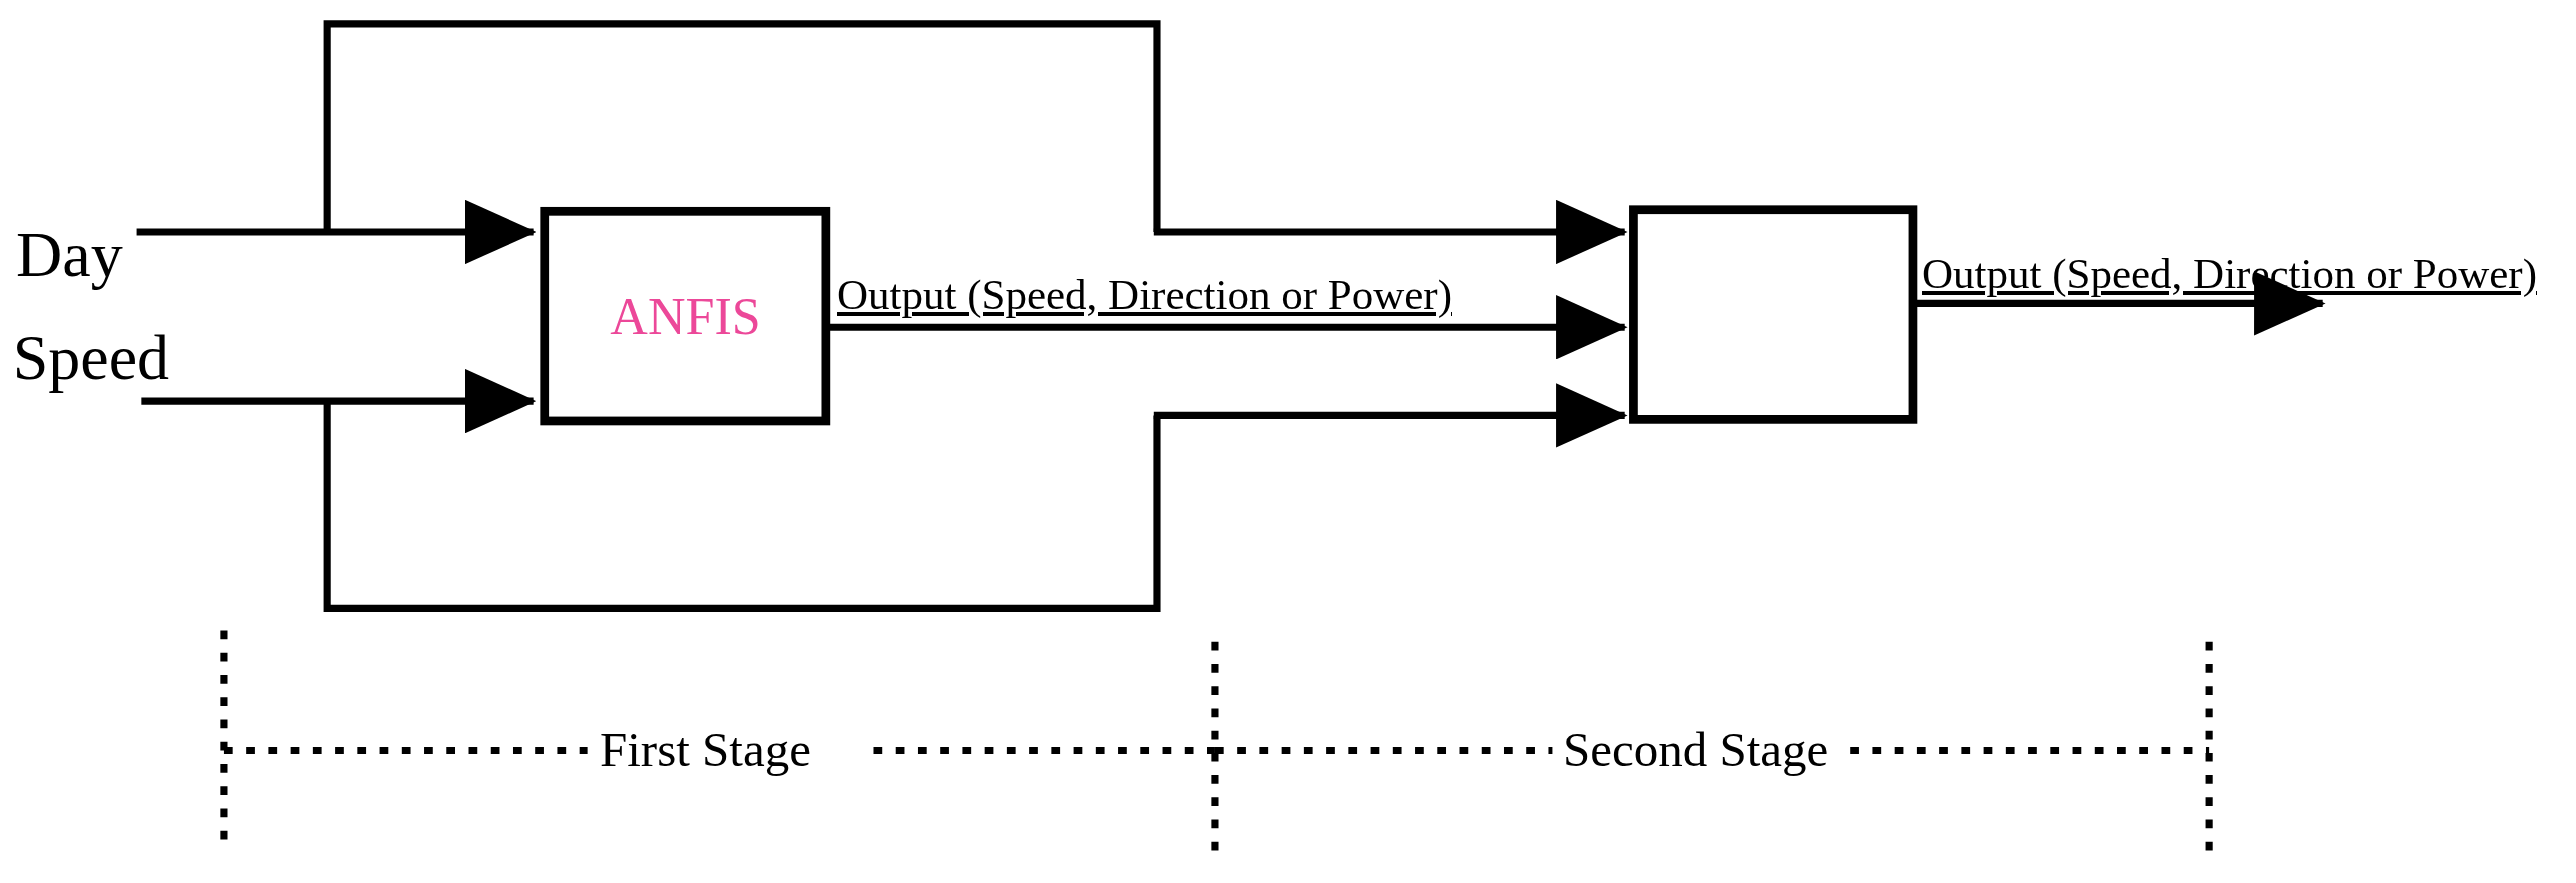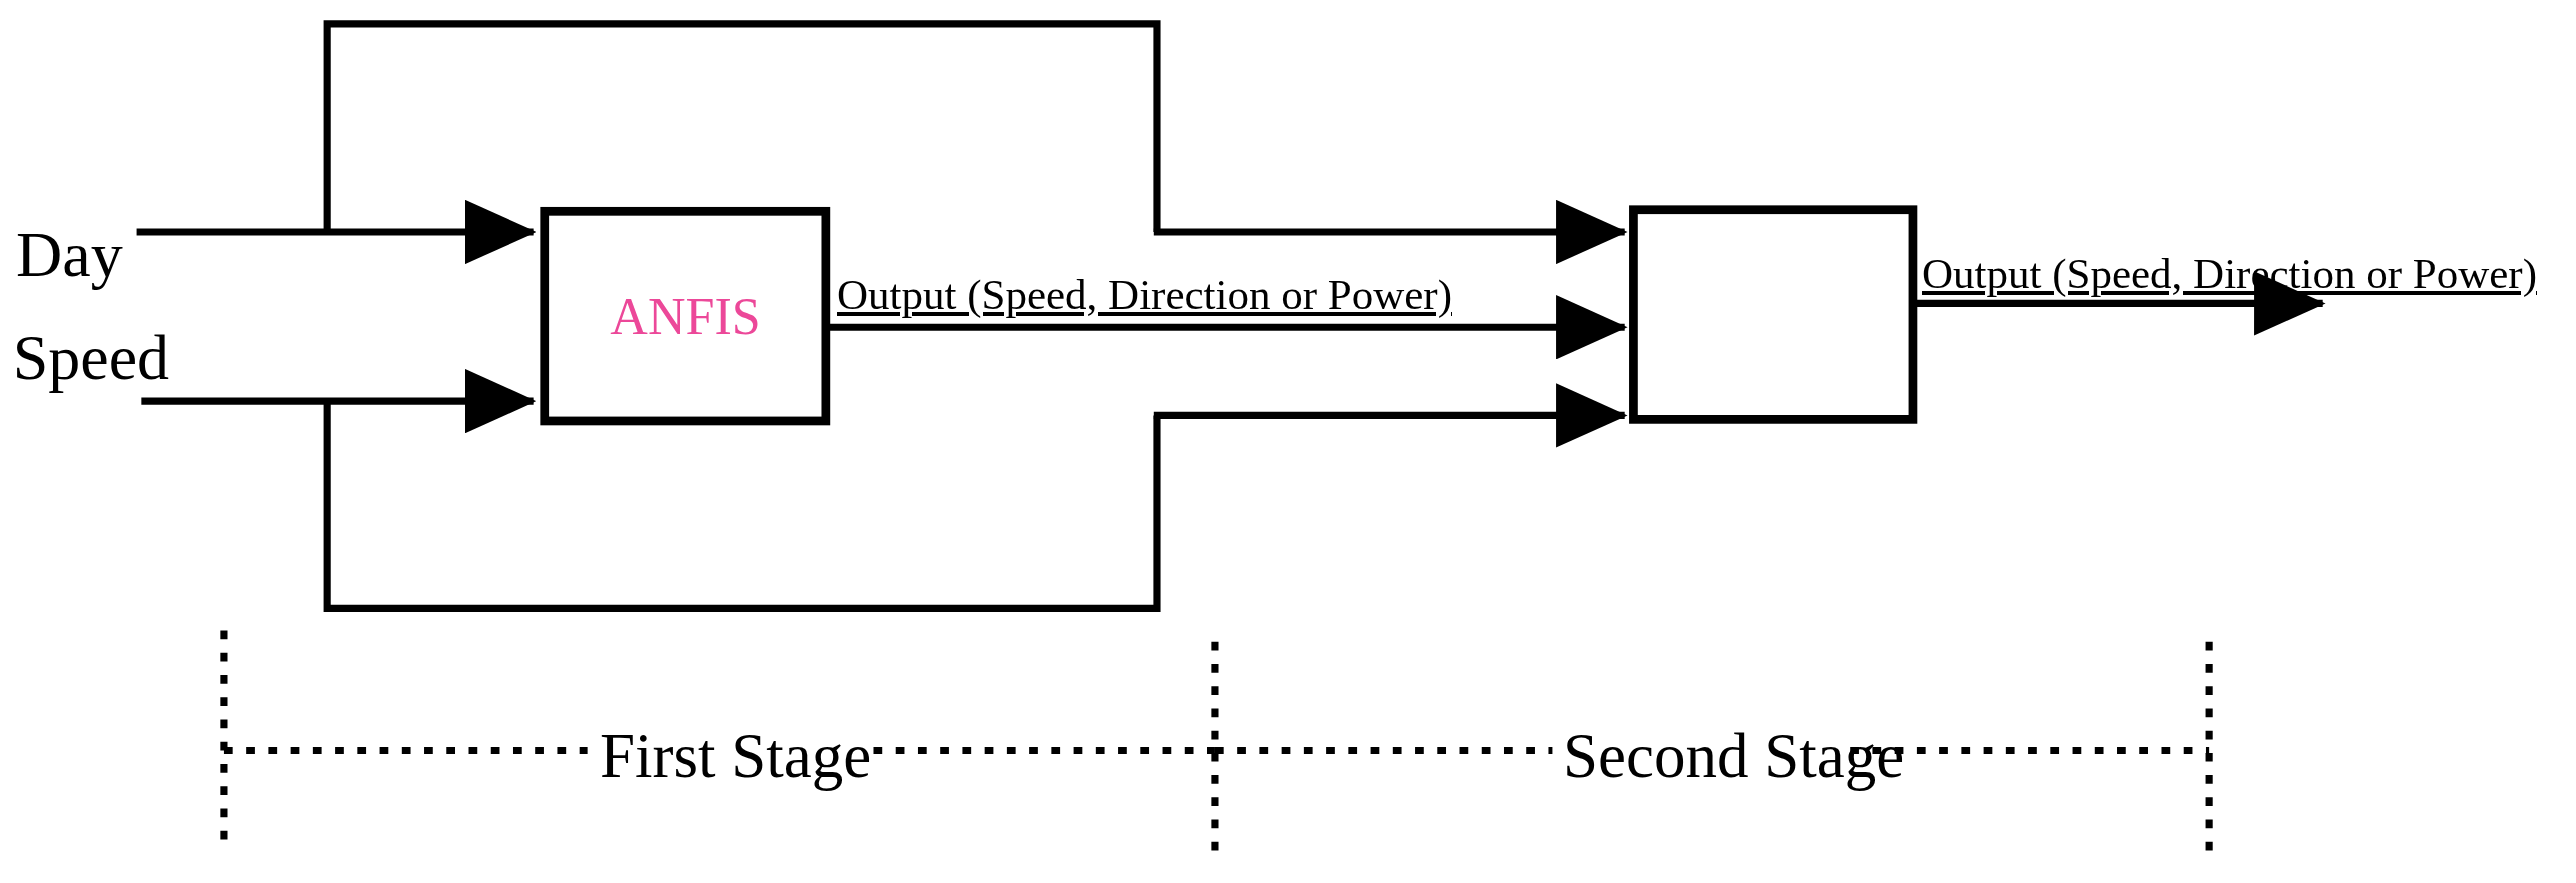--- a/index.html
+++ b/index.html
@@ -48,7 +48,7 @@
     text-decoration: underline;
   }
   .stage-label {
-    font-size: 63px;
+    font-size: 49px;
   }
 </style>
 </head>

